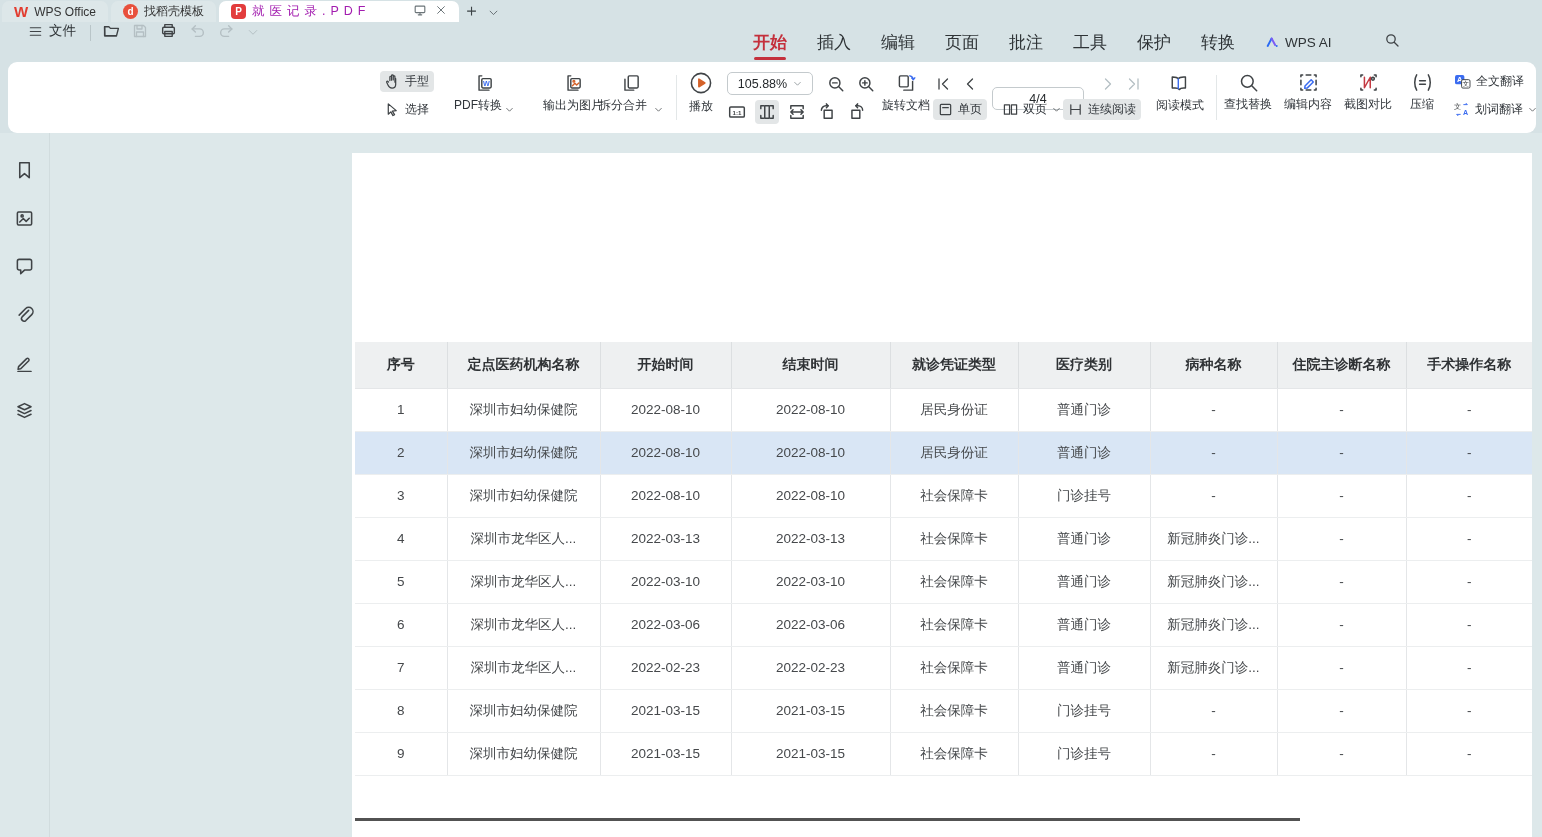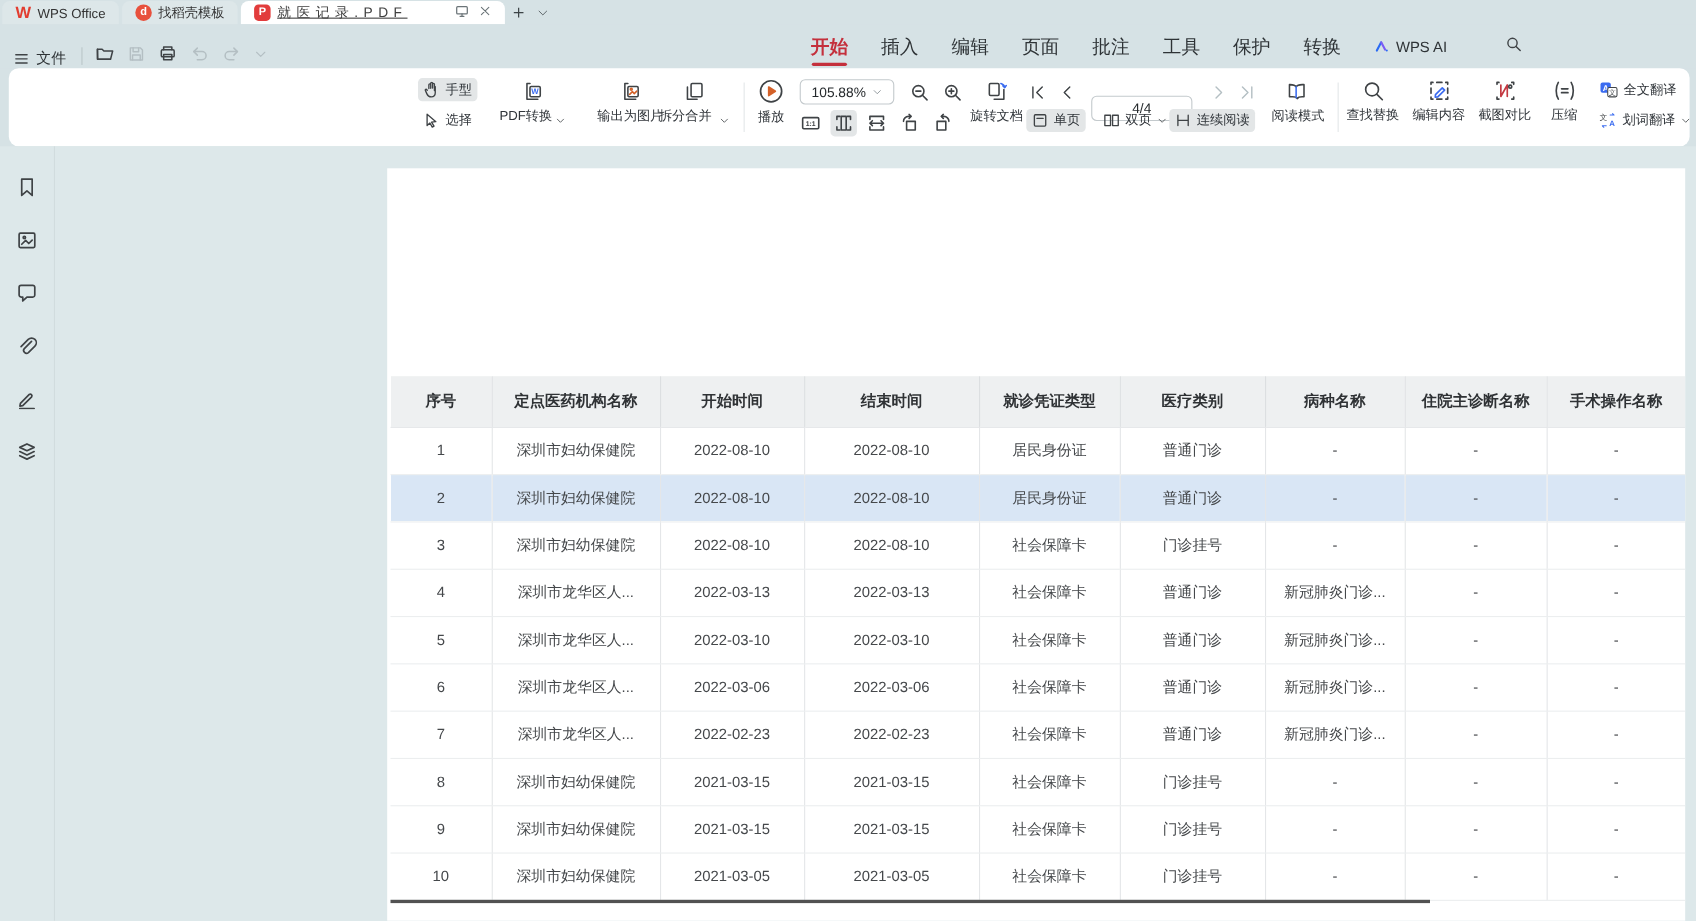--- a/index.html
+++ b/index.html
@@ -14,7 +14,7 @@
   .ttab.inactive { background:#dde7e9; margin-right:3px; }
   .ttab.active { background:#ffffff; }
   .ttab .tlabel { white-space:nowrap; }
-  .doc-label { letter-spacing:5px; font-size:12.5px; color:#404040;text-decoration:underline; }
+  .doc-label { letter-spacing:5px; font-size:12.5px; color:#a21caf; }
   .badge { width:15px; height:15px; border-radius:4px; color:#fff; font-size:10px; font-weight:bold;
     display:flex; align-items:center; justify-content:center; }
   .wlogo { color:#e23c2f; font-weight:800; font-size:15px; line-height:1; }

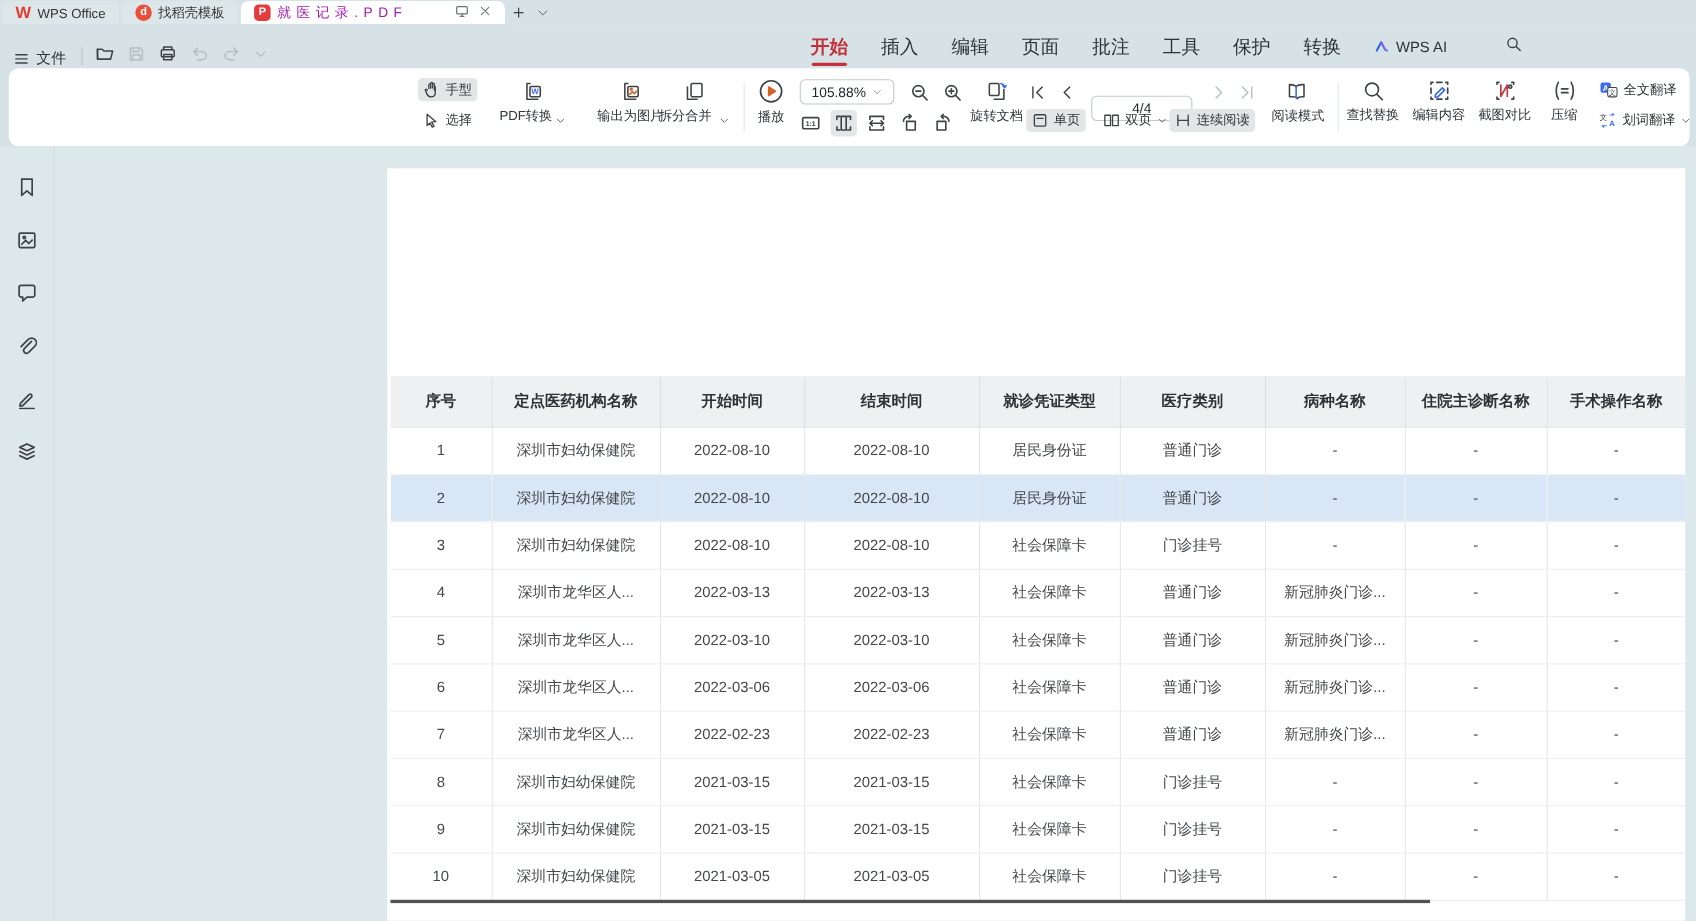--- a/index.html
+++ b/index.html
@@ -22,7 +22,7 @@
   .newtab { font-size:17px; color:#3c4346; padding:0 4px; }
 
   
-  .menubar { height:40px; background:#d6e2e5; position:relative; display:flex; align-items:flex-end; }
+  .menubar { height:40px; background:#d6e2e5; position:relative; display:flex; align-items:flex-start;margin-left:16px; }
   .file-menu { display:flex; align-items:center; gap:6px; margin-left:12px; font-size:13.5px; color:#2e3336; }
   .qbar { display:flex; align-items:center; gap:12px; margin-left:14px; }
   .vsep-s { width:1px; height:16px; background:#b9c5c8; }

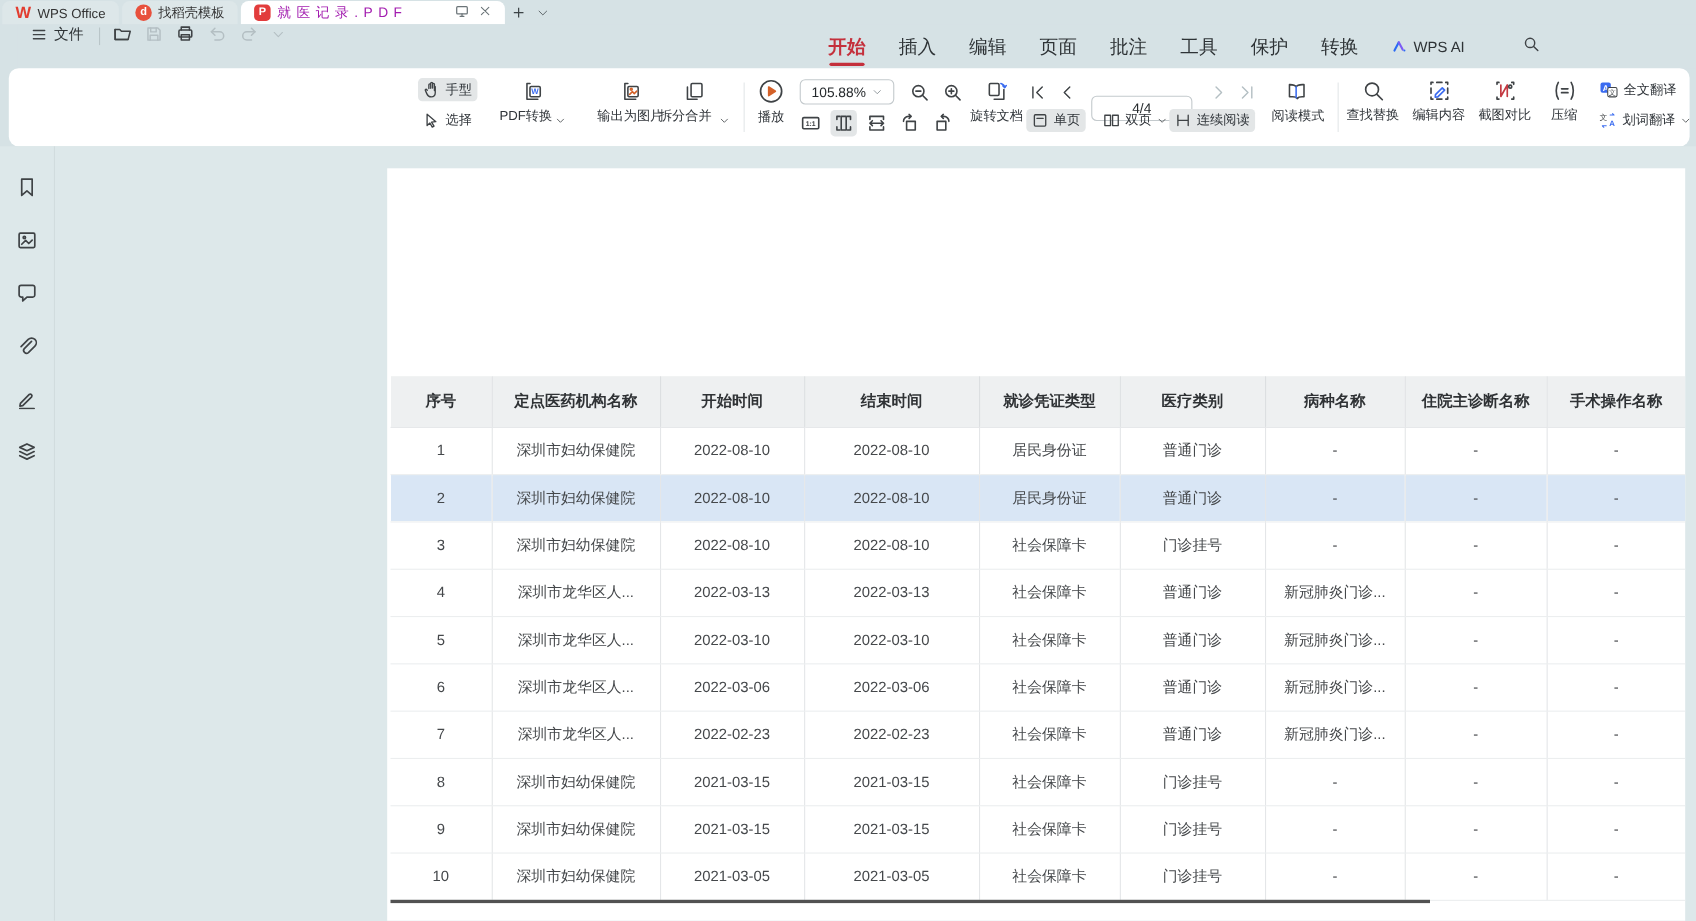--- a/index.html
+++ b/index.html
@@ -585,17 +585,6 @@
               <td>-</td>
               <td>-</td>
             </tr>
-            <tr>
-              <td>10</td>
-              <td>深圳市妇幼保健院</td>
-              <td>2021-03-05</td>
-              <td>2021-03-05</td>
-              <td>社会保障卡</td>
-              <td>门诊挂号</td>
-              <td>-</td>
-              <td>-</td>
-              <td>-</td>
-            </tr>
           </tbody>
       </table>
     </div>

